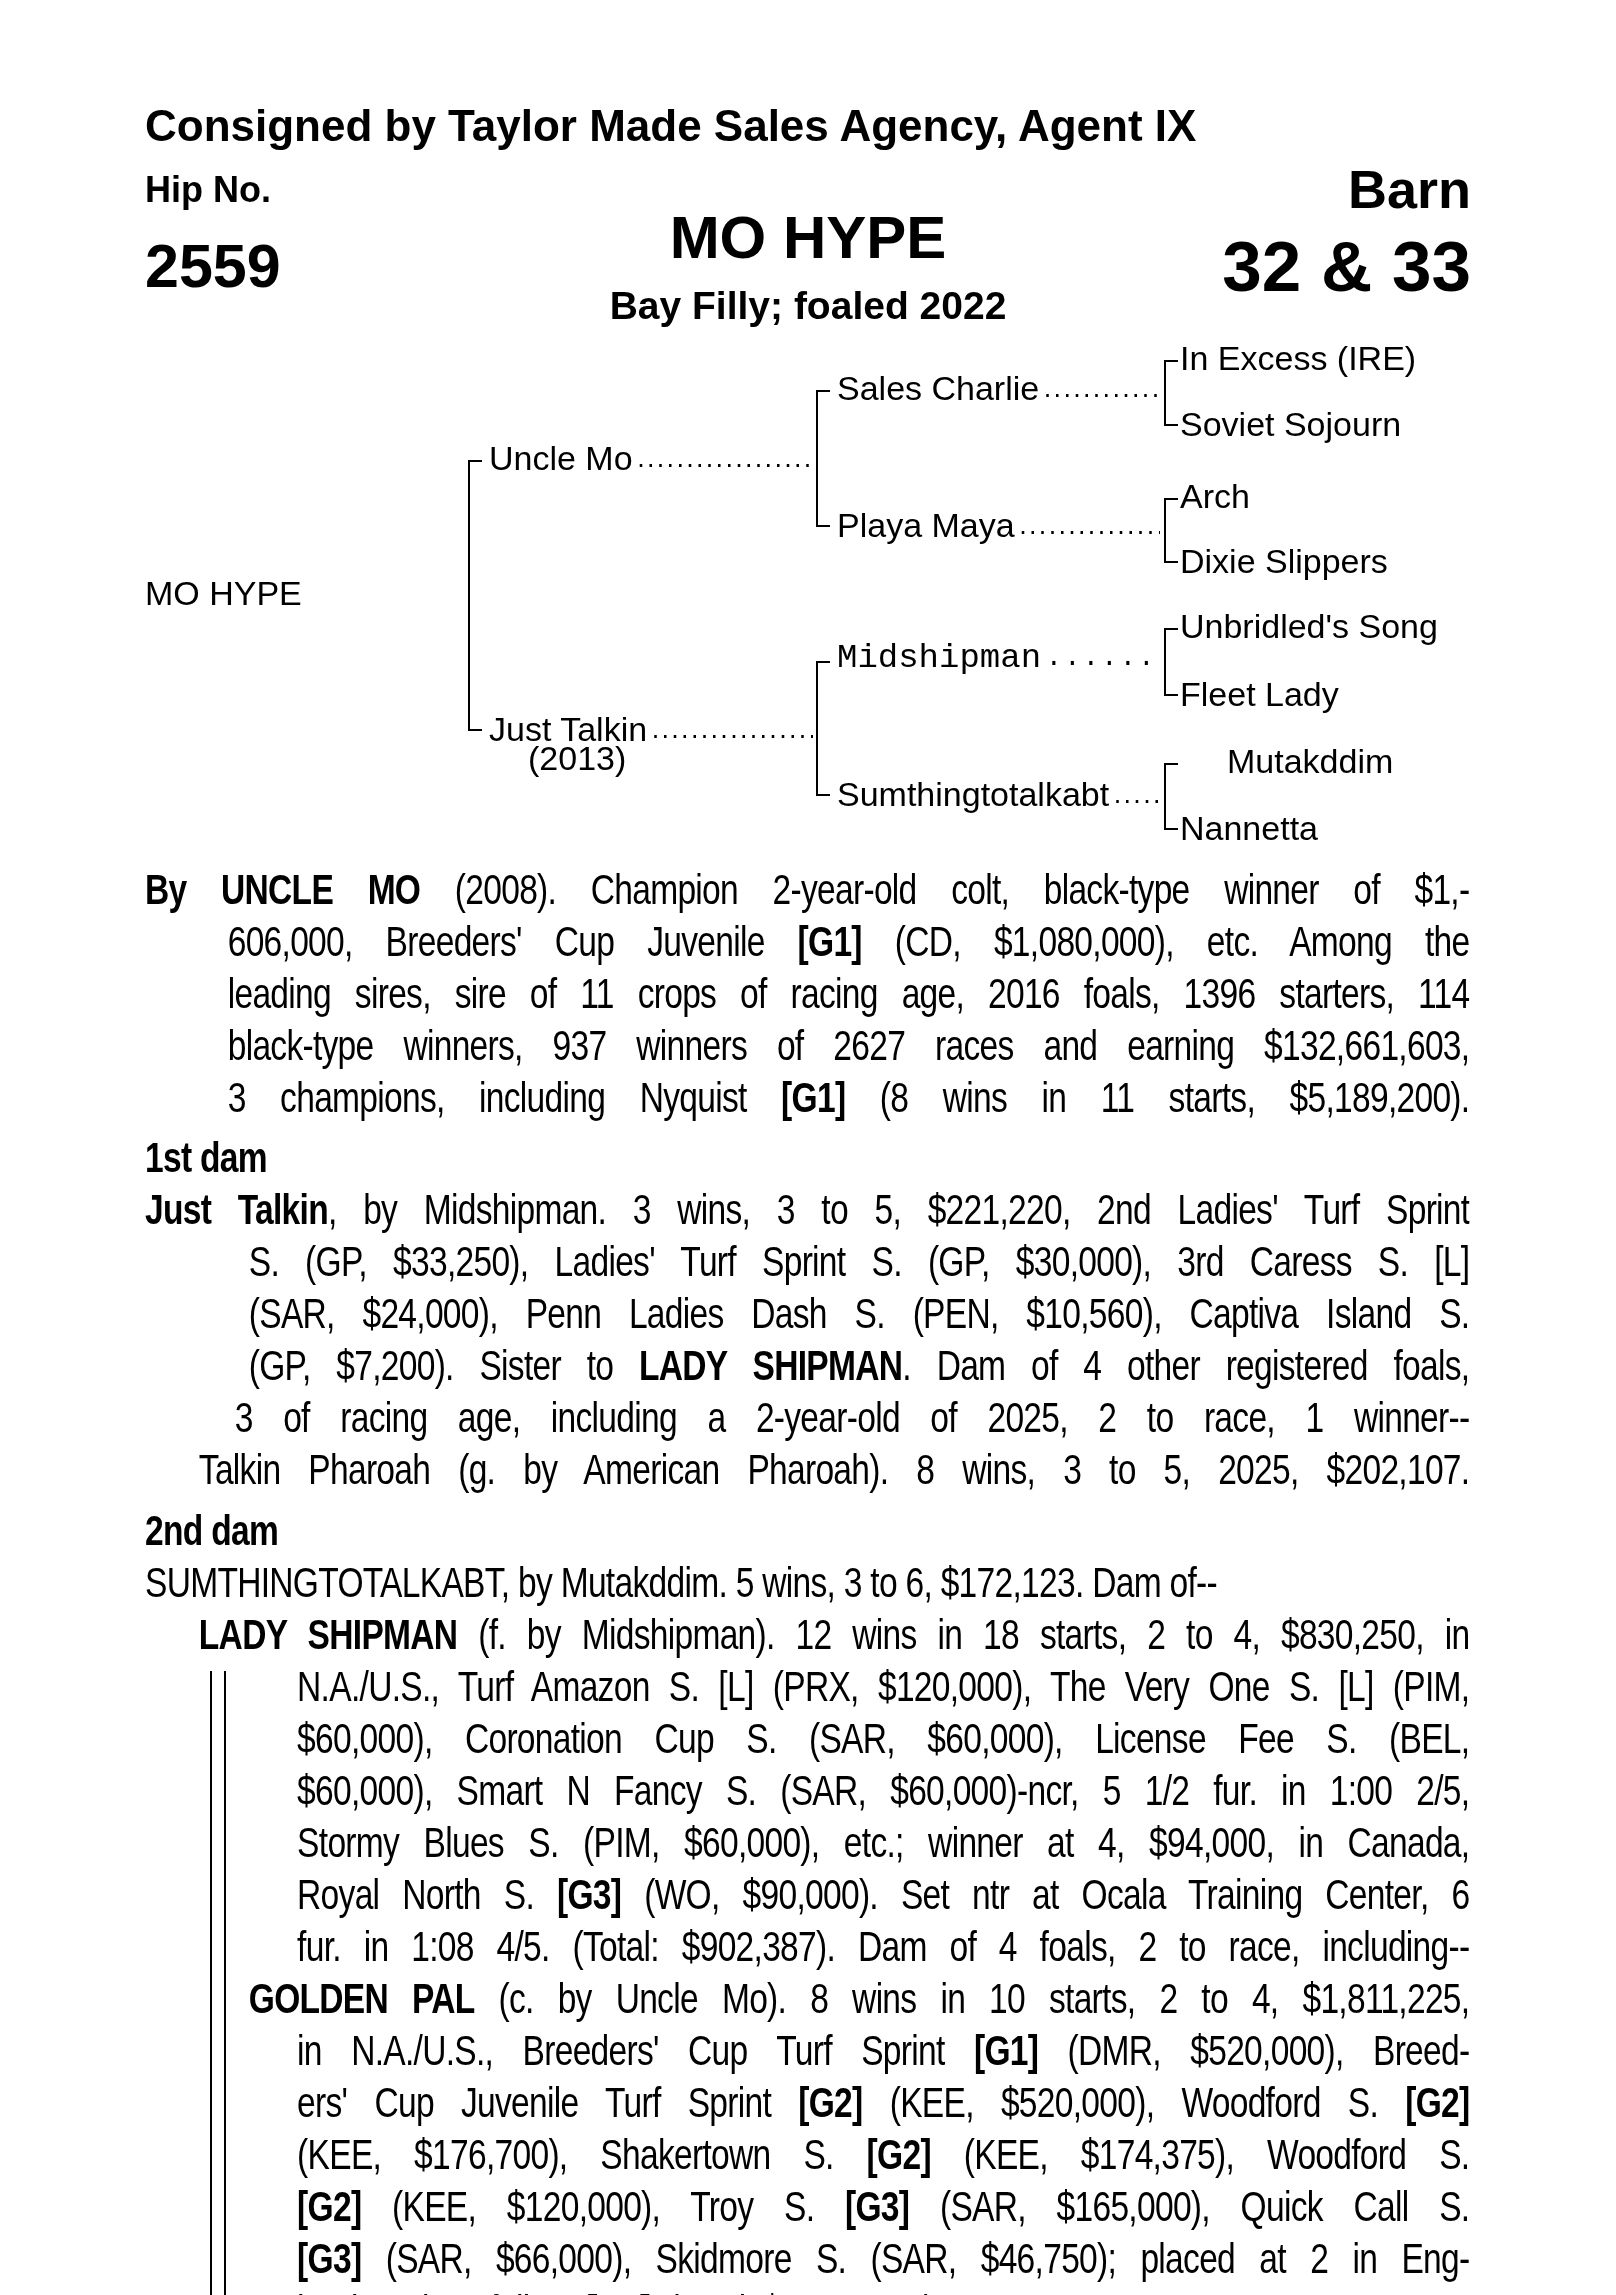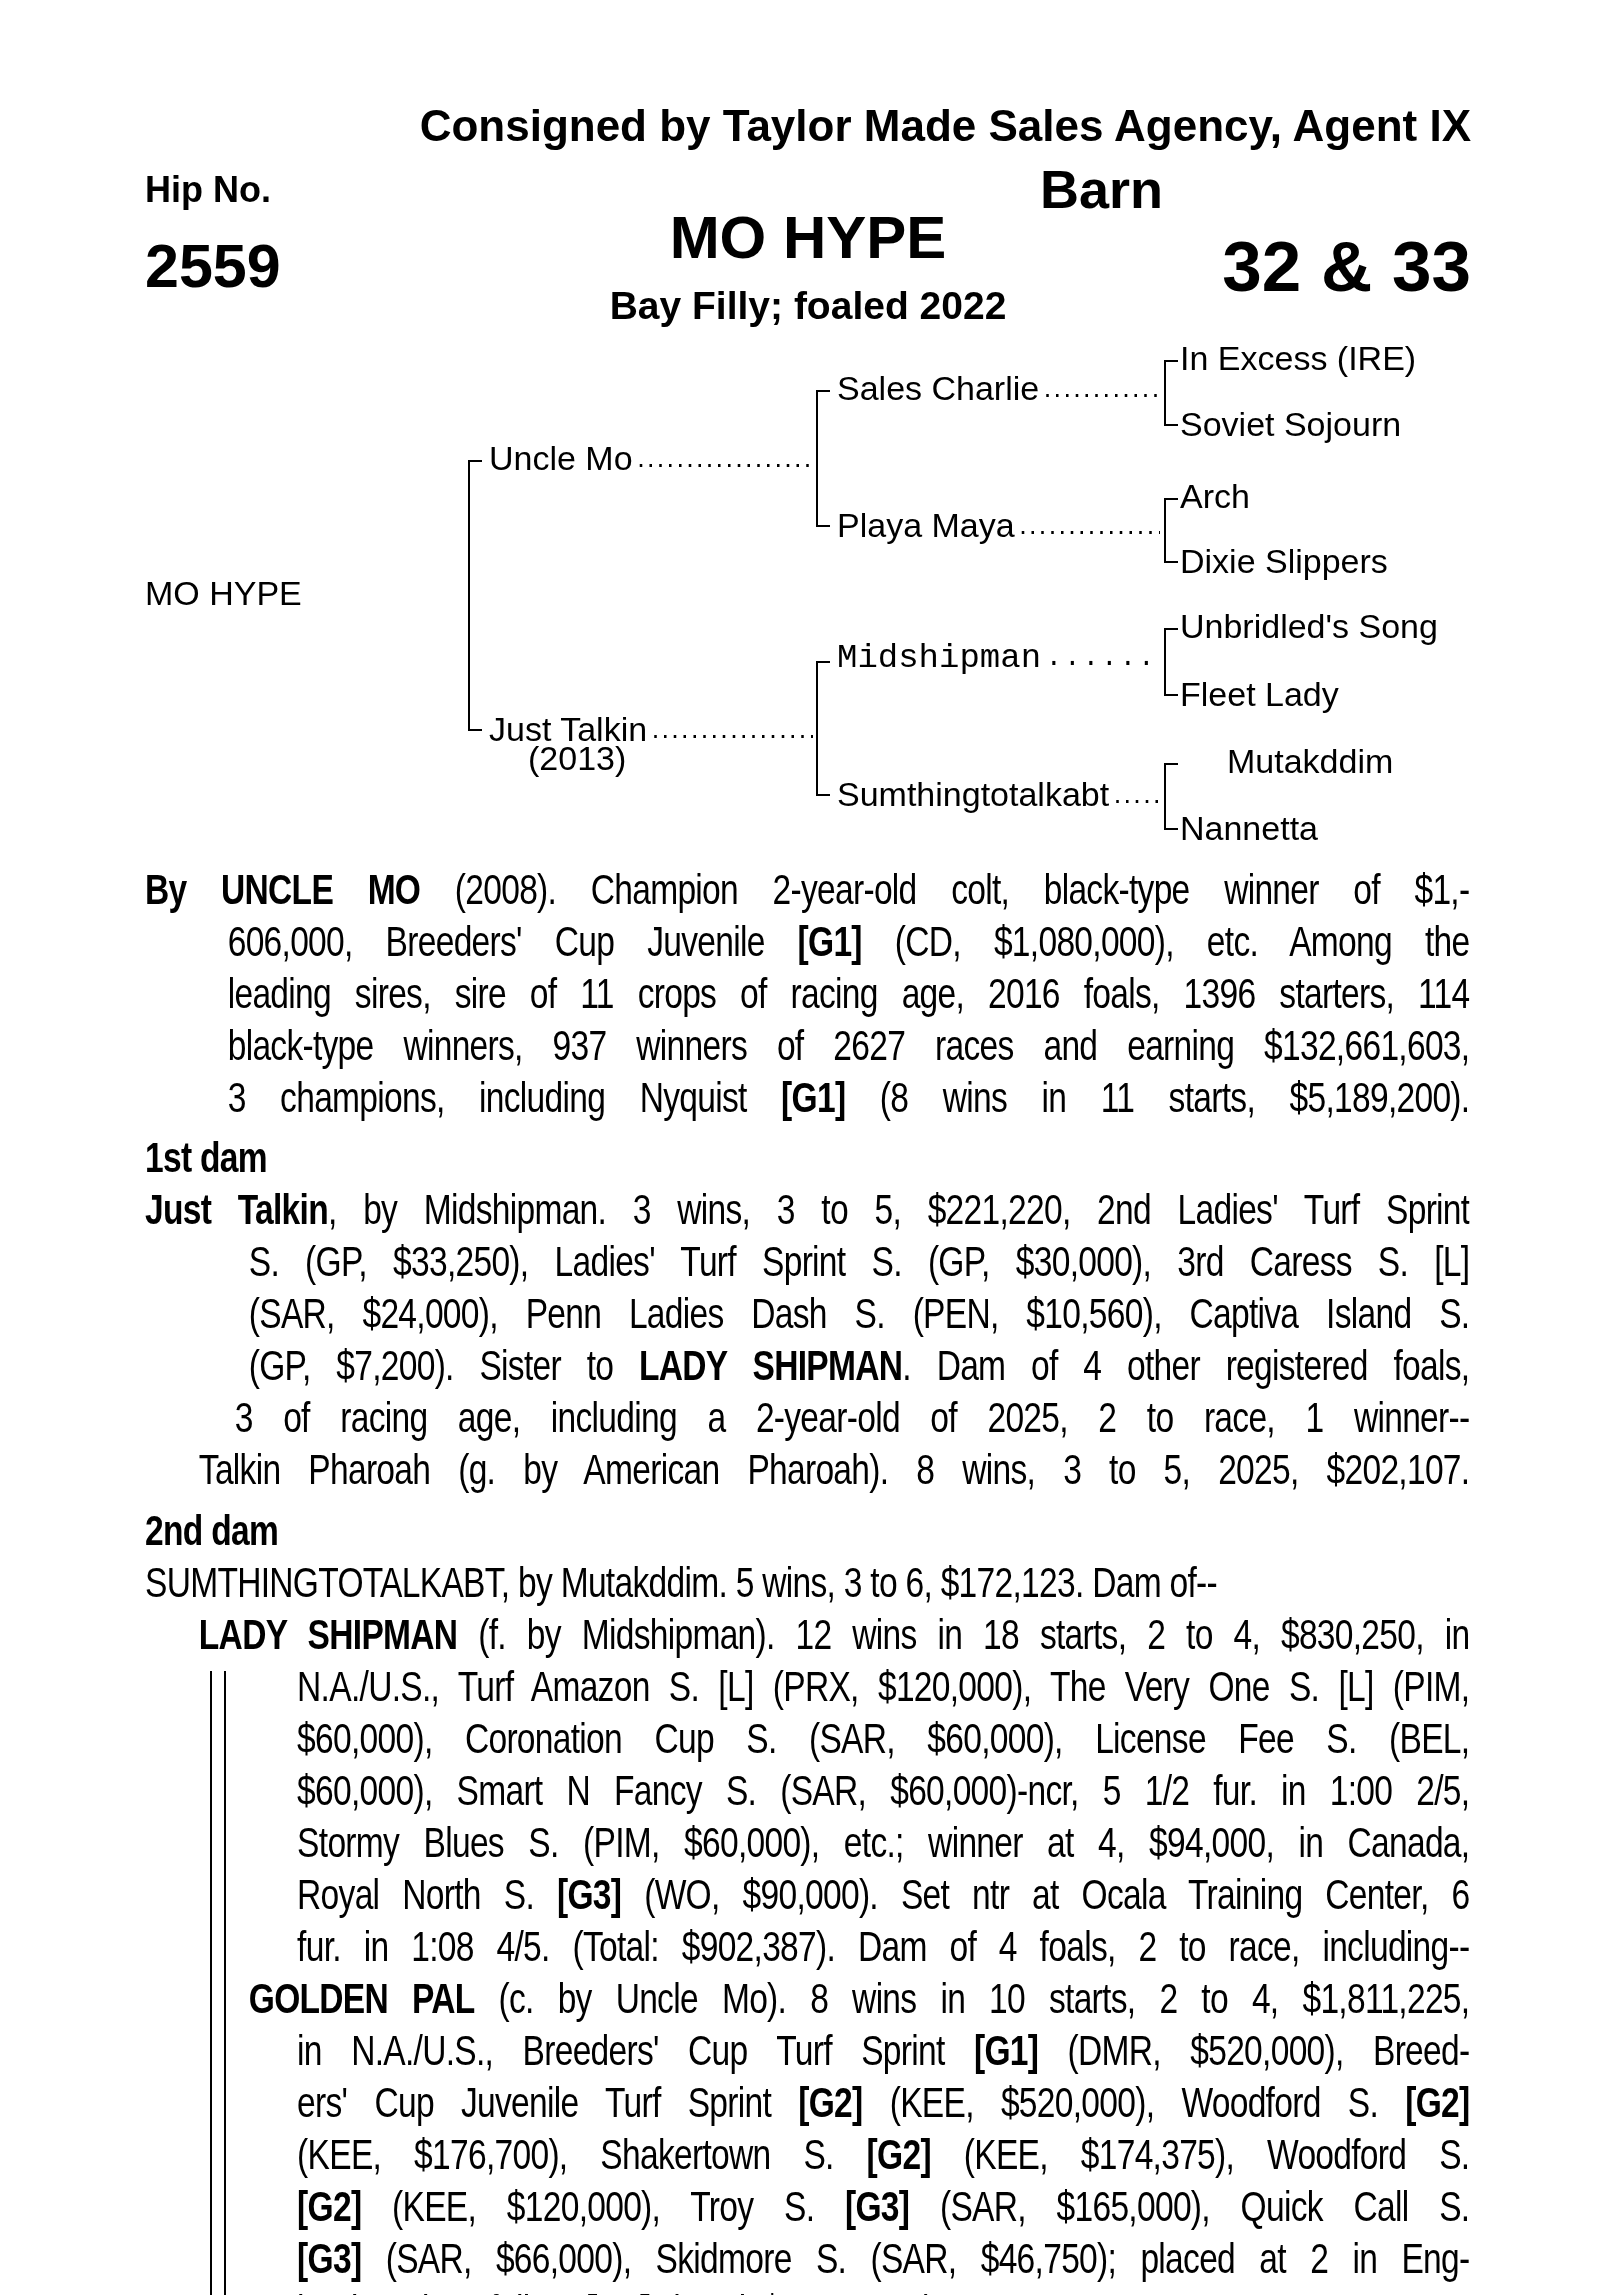--- a/index.html
+++ b/index.html
@@ -6,7 +6,7 @@
   #page{position:relative;width:1616px;height:3227px;background:#ffffff;overflow:hidden;
         font-family:"Liberation Sans","DejaVu Sans",sans-serif;color:#000;}
   .hdr{position:absolute;font-weight:bold;white-space:nowrap;}
-  .consign{left:145px;top:102px;width:1326px;text-align:right;font-size:44px;line-height:48px;}
+  .consign{left:145px;top:102px;width:1326px;text-align:left;font-size:44px;line-height:48px;}
   .hip-label{left:145px;top:161px;font-size:36px;line-height:57px;}
   .hip-number{left:145px;top:235px;font-size:61px;line-height:63px;}
   .barn-label{left:1040px;top:161px;width:369px;font-size:54px;line-height:57px;}

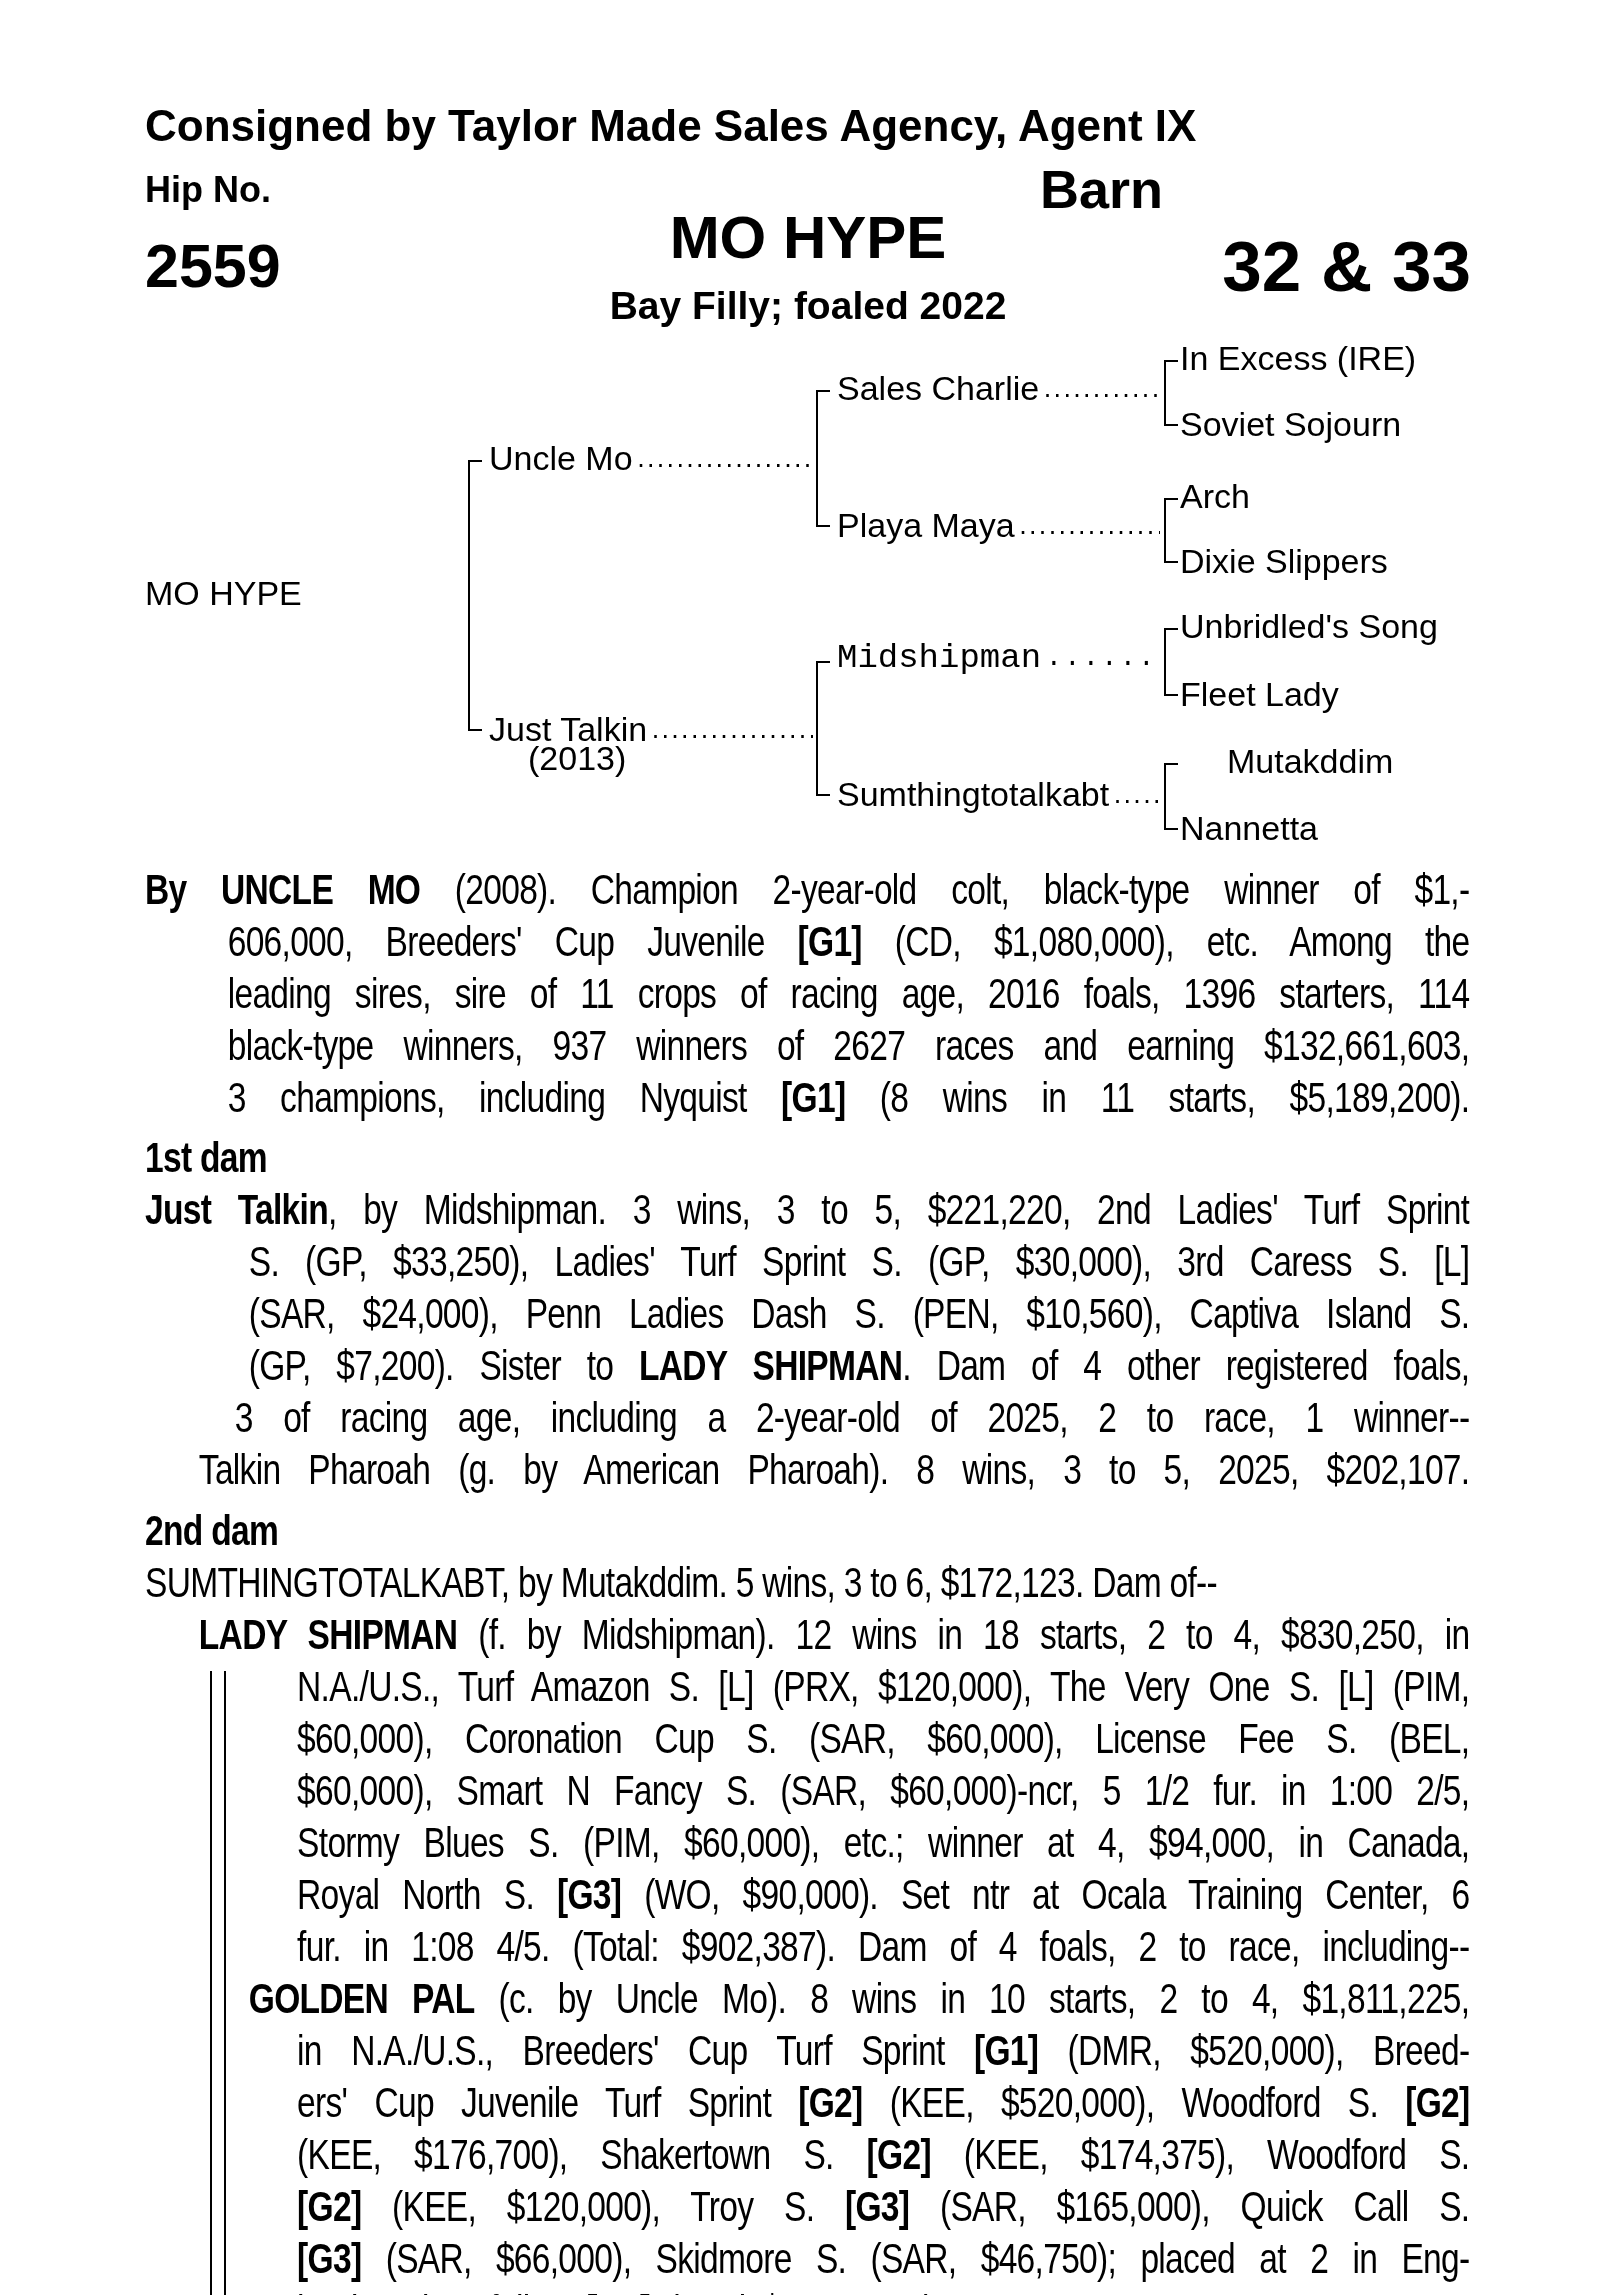--- a/index.html
+++ b/index.html
@@ -9,7 +9,7 @@
   .consign{left:145px;top:102px;width:1326px;text-align:left;font-size:44px;line-height:48px;}
   .hip-label{left:145px;top:161px;font-size:36px;line-height:57px;}
   .hip-number{left:145px;top:235px;font-size:61px;line-height:63px;}
-  .barn-label{left:1040px;top:161px;width:369px;font-size:54px;line-height:57px;}
+  .barn-label{left:1102px;top:161px;width:369px;text-align:right;font-size:54px;line-height:57px;}
   .barn-number{left:1102px;top:235px;width:369px;text-align:right;font-size:71px;line-height:63px;}
   .title{left:145px;top:207px;width:1326px;text-align:center;font-size:60px;line-height:62px;}
   .subtitle{left:145px;top:284px;width:1326px;text-align:center;font-size:39px;line-height:43px;}

